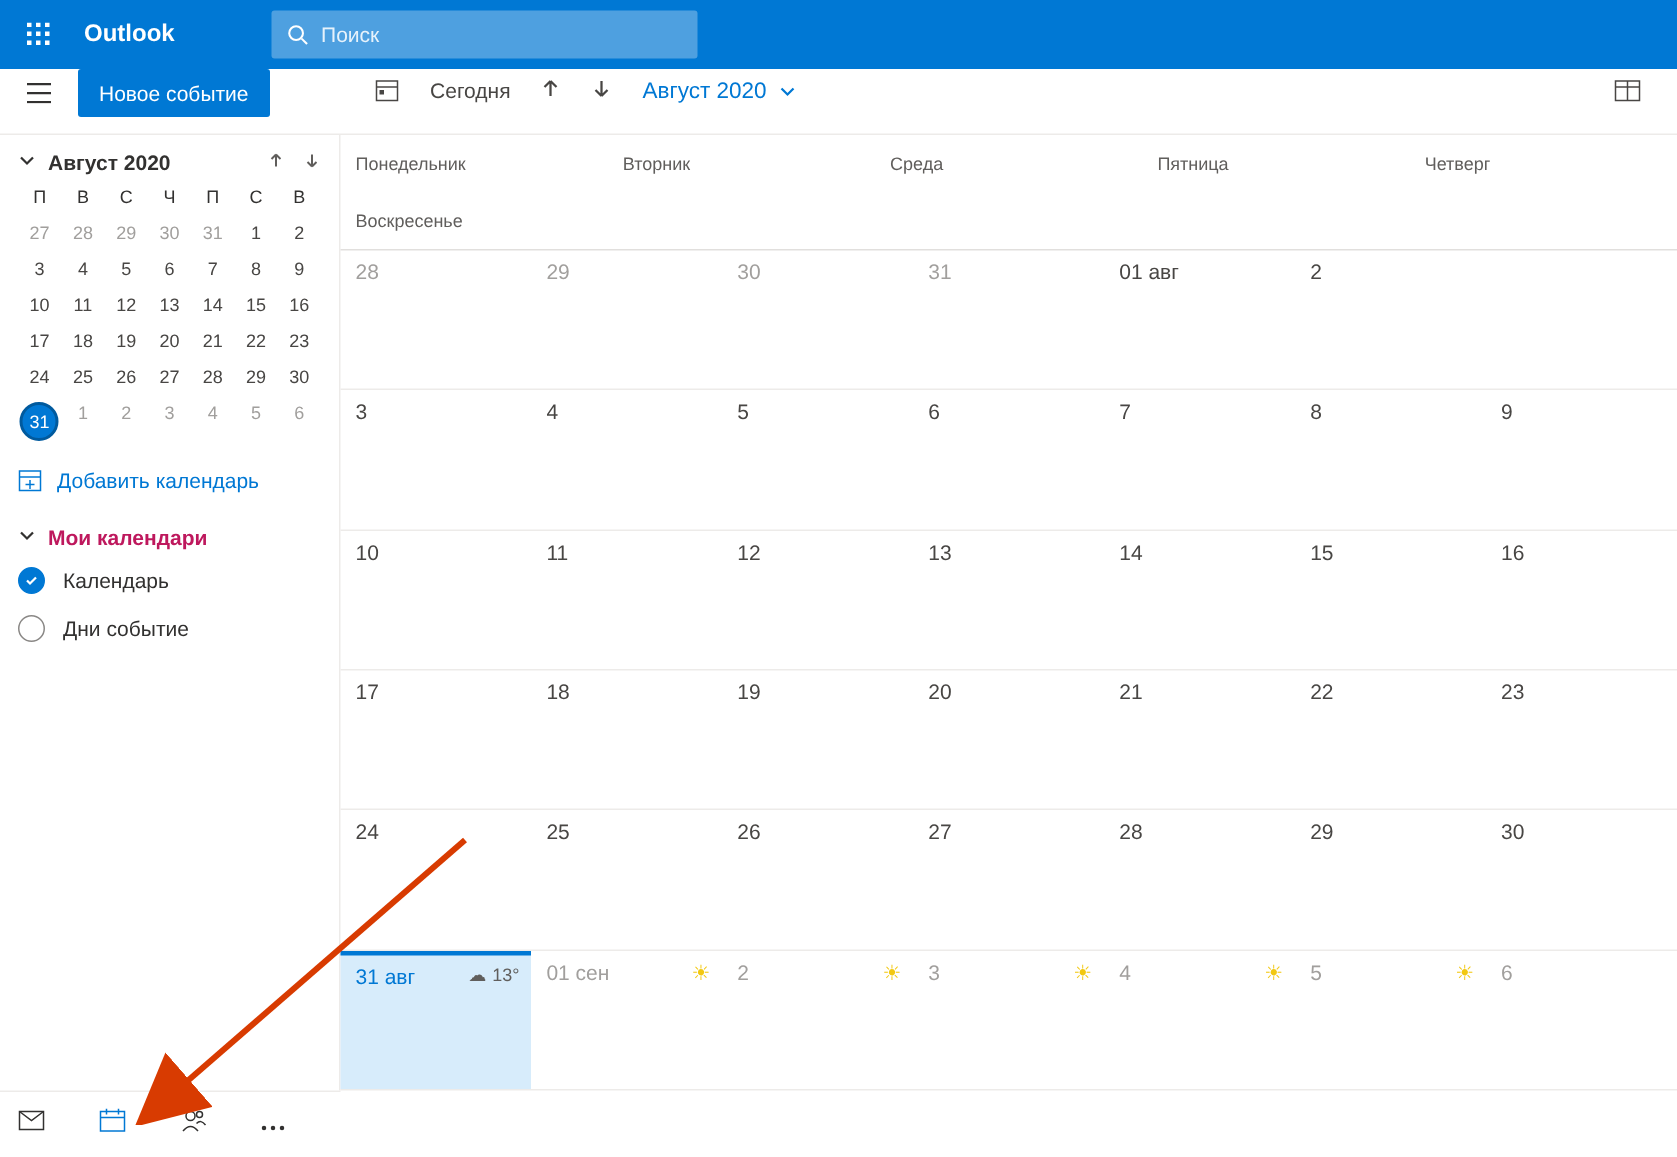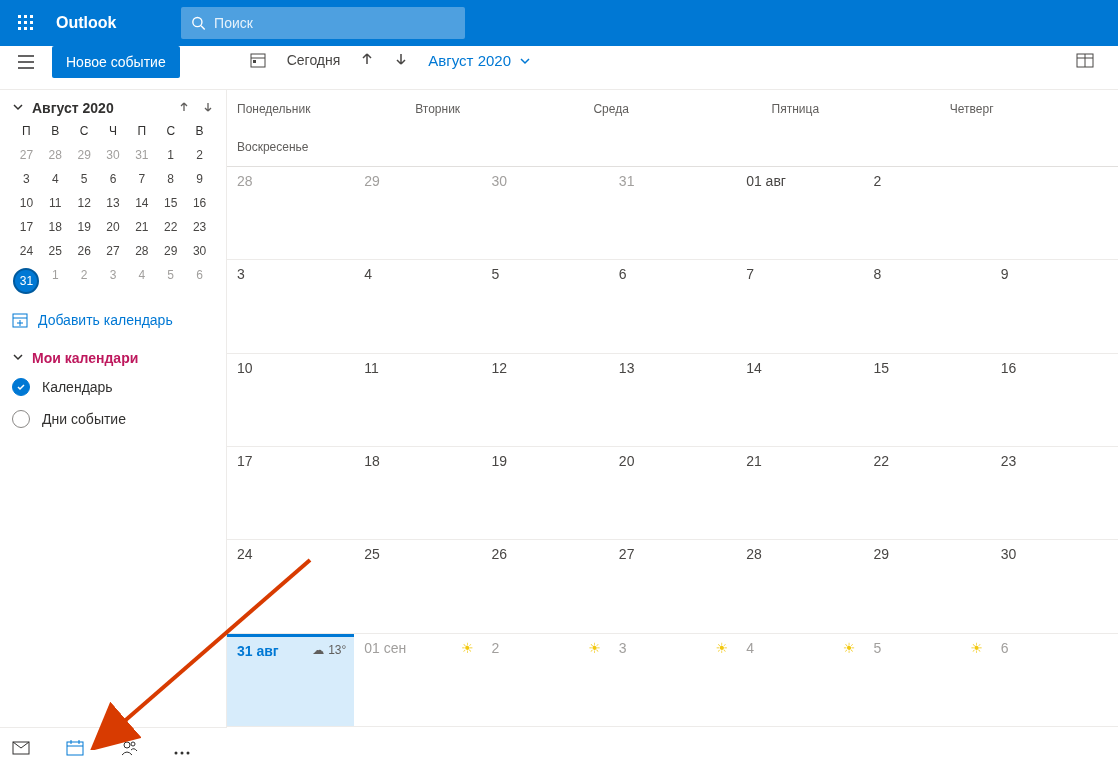--- a/index.html
+++ b/index.html
@@ -51,7 +51,7 @@
 .day .dnum { font-size: 14px; }
 .day.dim .dnum { color: #a19f9d; }
 .day.today { background: #d7ecfb; border-top: 3px solid #0078d4; }
-.day.today .dnum { color: #0078d4; font-weight: 700; }
+.day.today .dnum { color: #0078d4; font-weight: 400; }
 .weather { position: absolute; top: 6px; right: 8px; font-size: 12px; color: #605e5c; display: flex; align-items: center; gap: 4px; }
 .sun { color: #f2c811; font-size: 14px; }
 .arrow-annot { position: absolute; pointer-events: none; }

